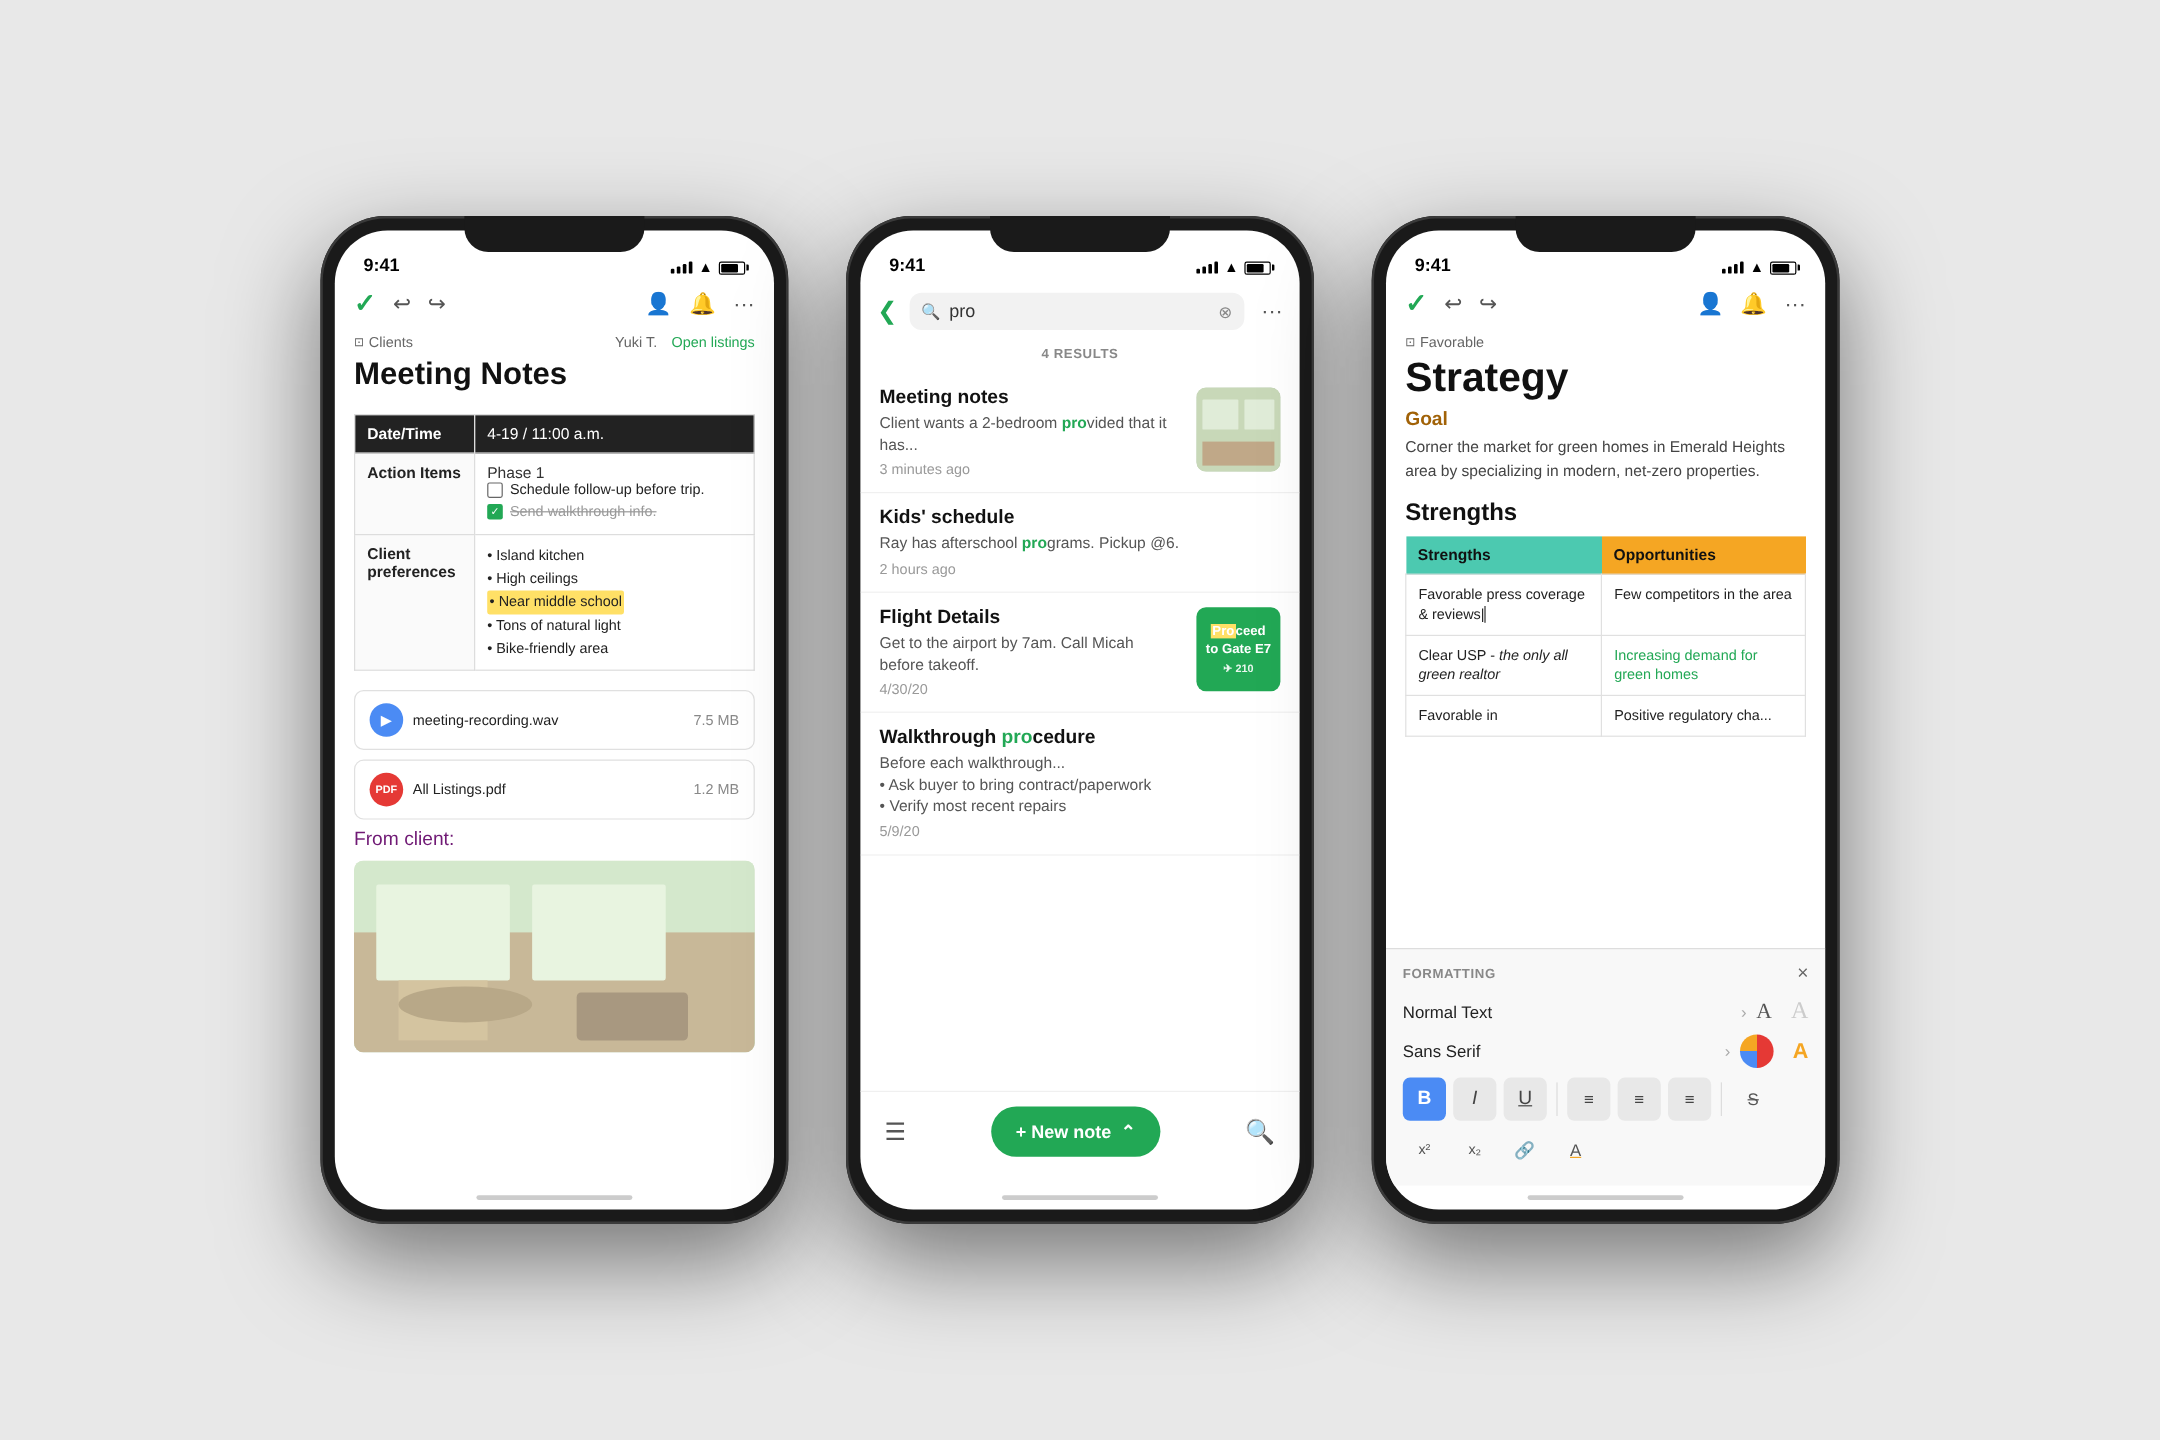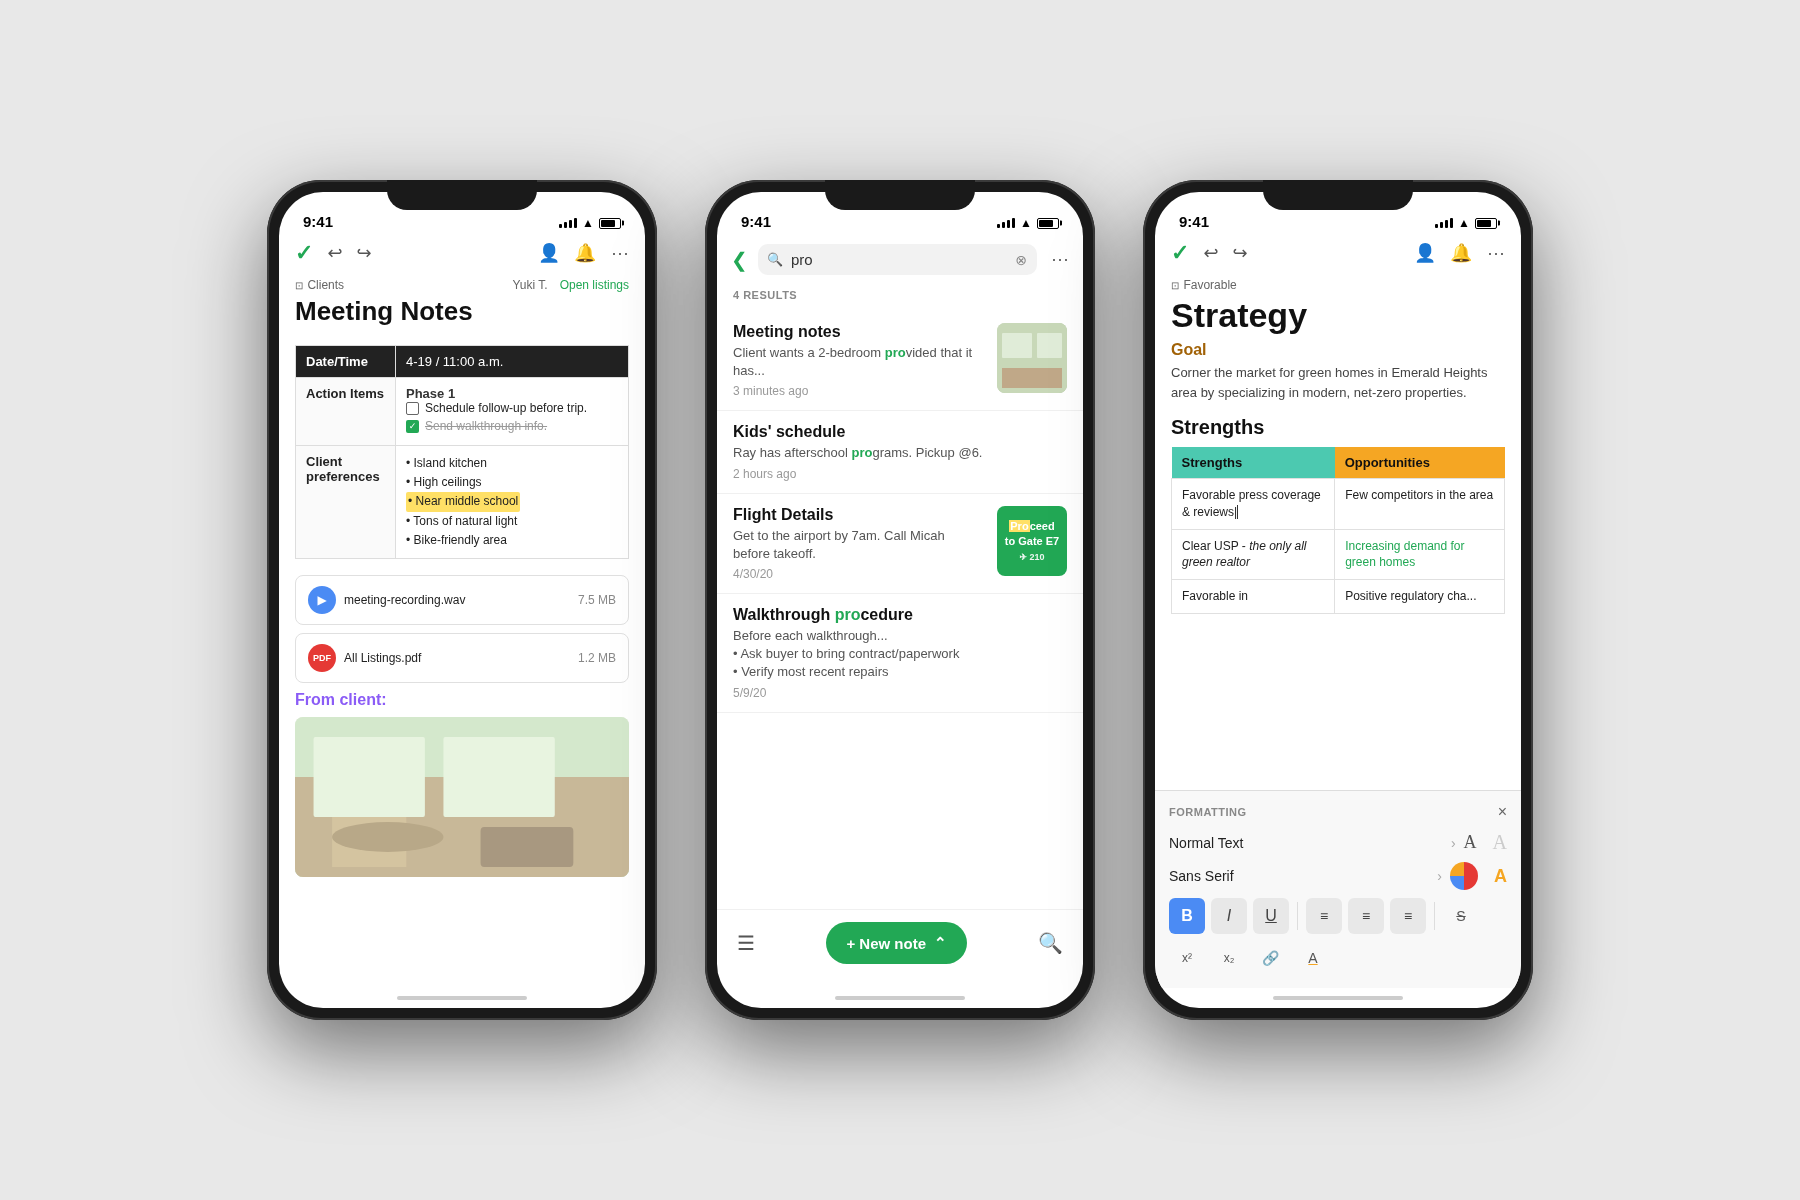--- a/index.html
+++ b/index.html
@@ -223,6 +223,7 @@
       color: #888;
       letter-spacing: 0.5px;
       flex-shrink: 0;
+      text-align: center;
     }
     .search-results { flex: 1; overflow-y: auto; }
     .result-item {

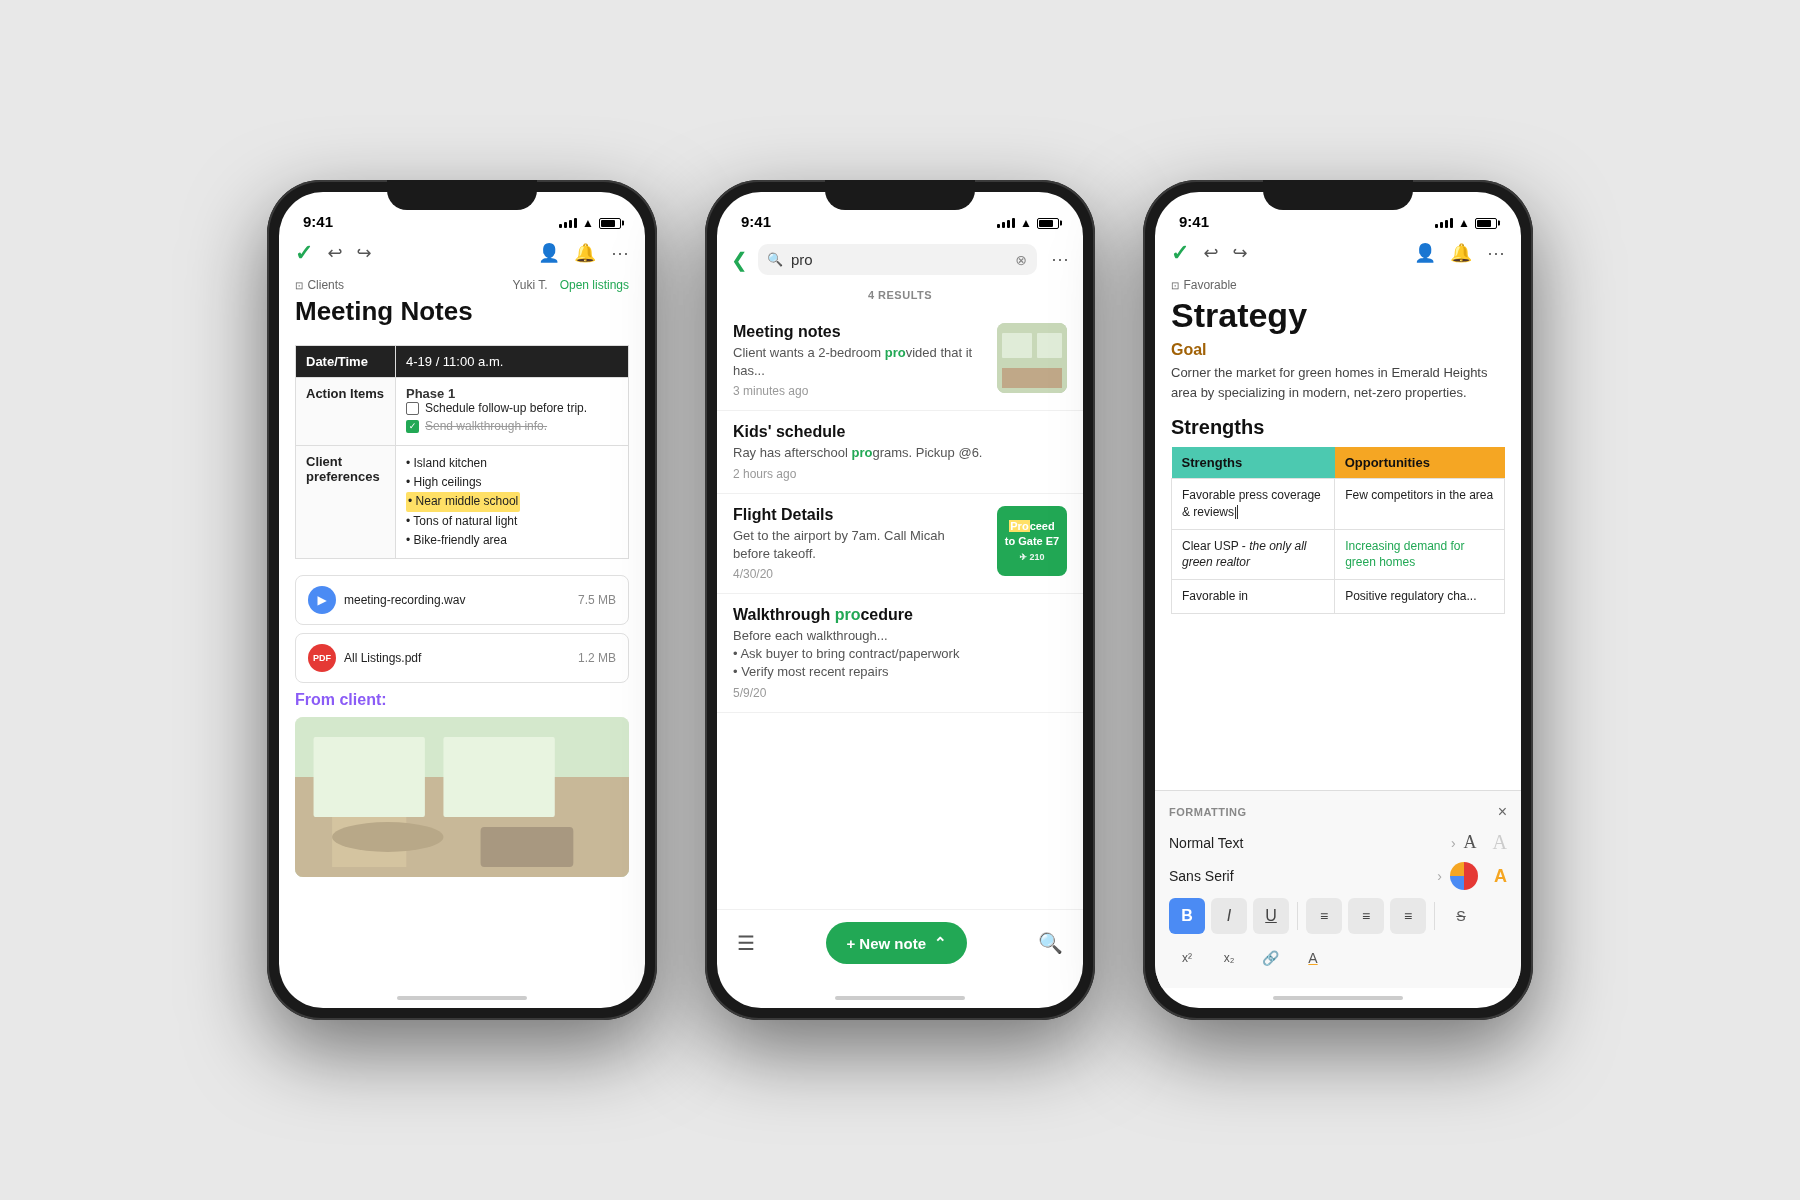--- a/index.html
+++ b/index.html
@@ -150,7 +150,7 @@
       font-weight: 600;
       background: #fafafa;
     }
-    .phase-text { color: #333; font-weight: 700; font-size: 13px; }
+    .phase-text { color: #333; font-weight: 400; font-size: 13px; }
     .checkbox-row { display: flex; align-items: center; gap: 6px; margin-bottom: 4px; font-size: 12px; }
     .checkbox-empty { width: 13px; height: 13px; border: 1.5px solid #666; border-radius: 2px; flex-shrink: 0; }
     .checkbox-checked { width: 13px; height: 13px; background: #22a855; border-radius: 2px; flex-shrink: 0; display: flex; align-items: center; justify-content: center; color: white; font-size: 9px; }

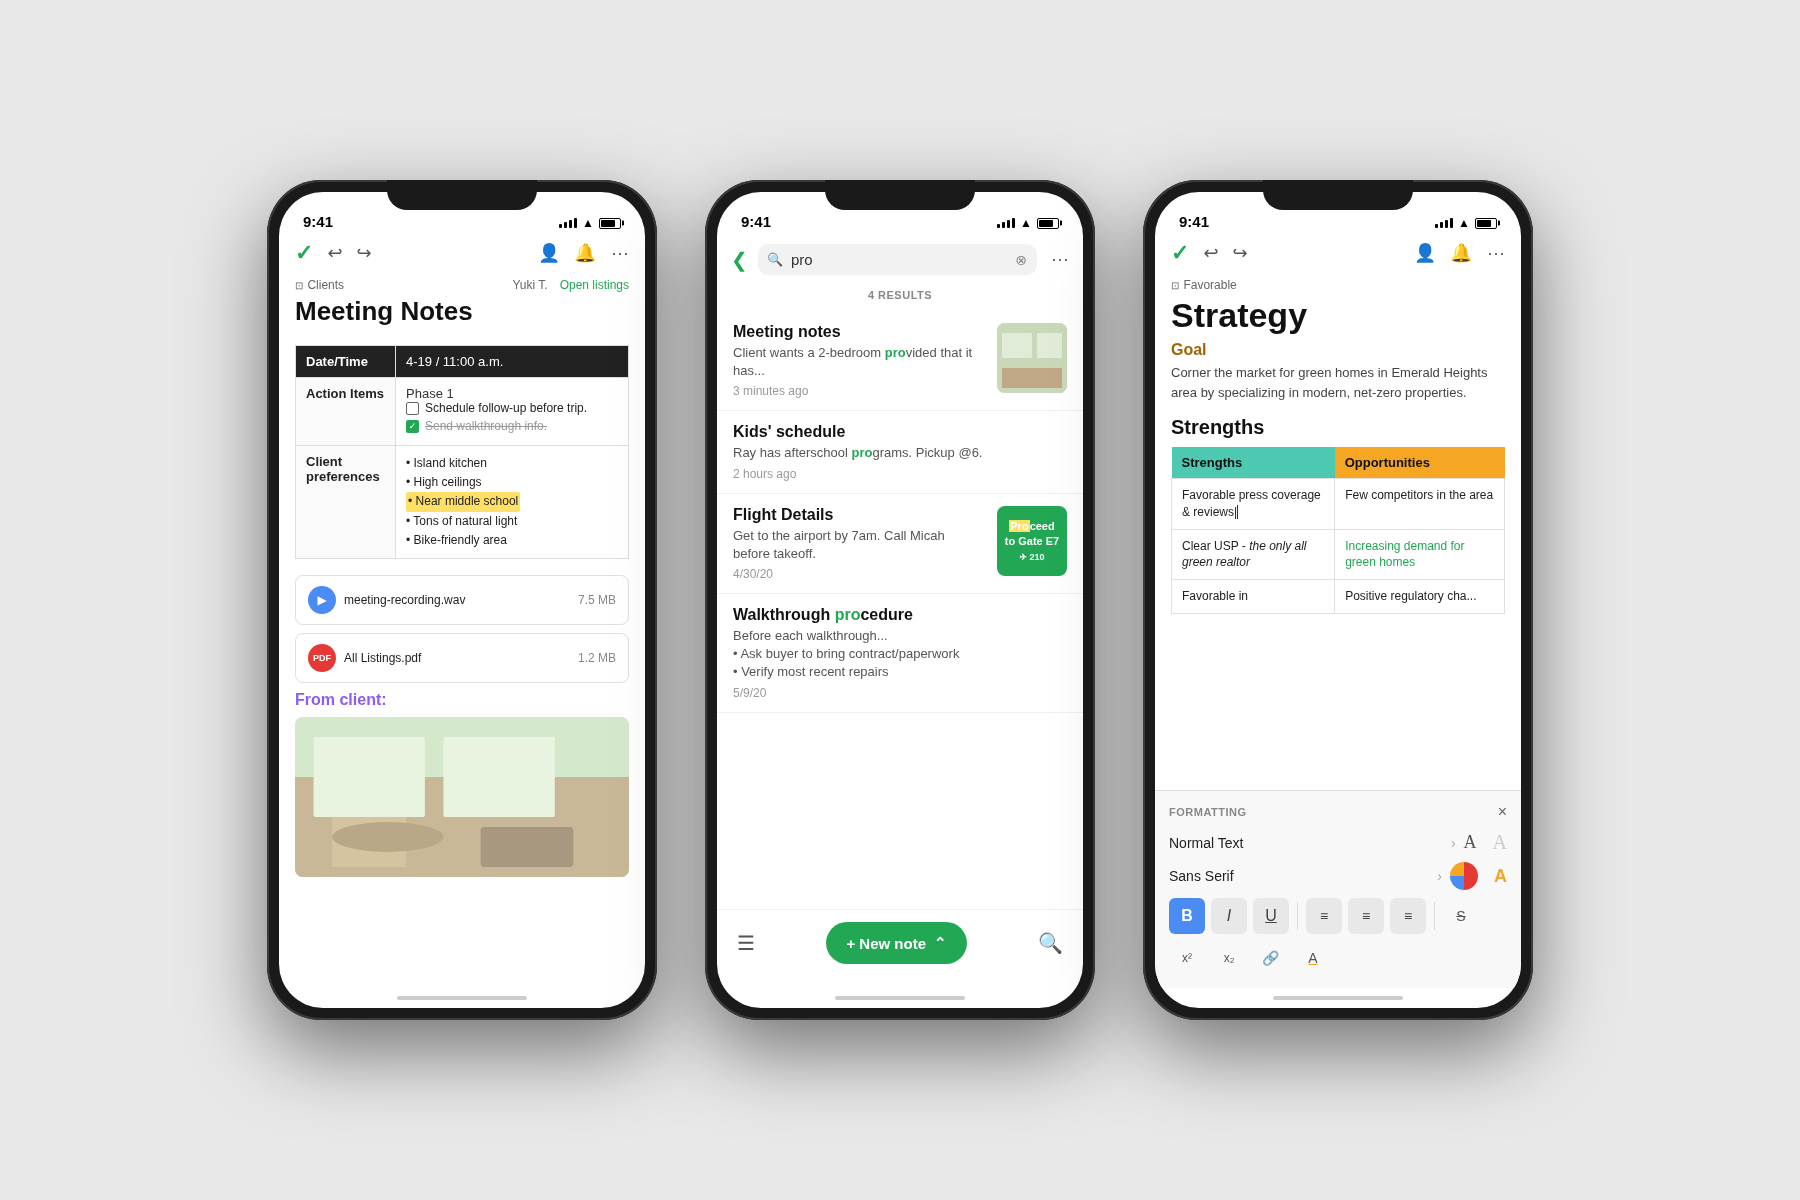--- a/index.html
+++ b/index.html
@@ -175,7 +175,7 @@
     .attach-name { font-weight: 500; color: #222; }
     .attach-size { color: #888; }
 
-    .from-client { font-size: 16px; font-weight: 700; color: #8b5cf6; margin-bottom: 8px; }
+    .from-client { font-size: 16px; font-weight: 400; color: #701a75; margin-bottom: 8px; }
     .client-image {
       width: 100%;
       height: 160px;

